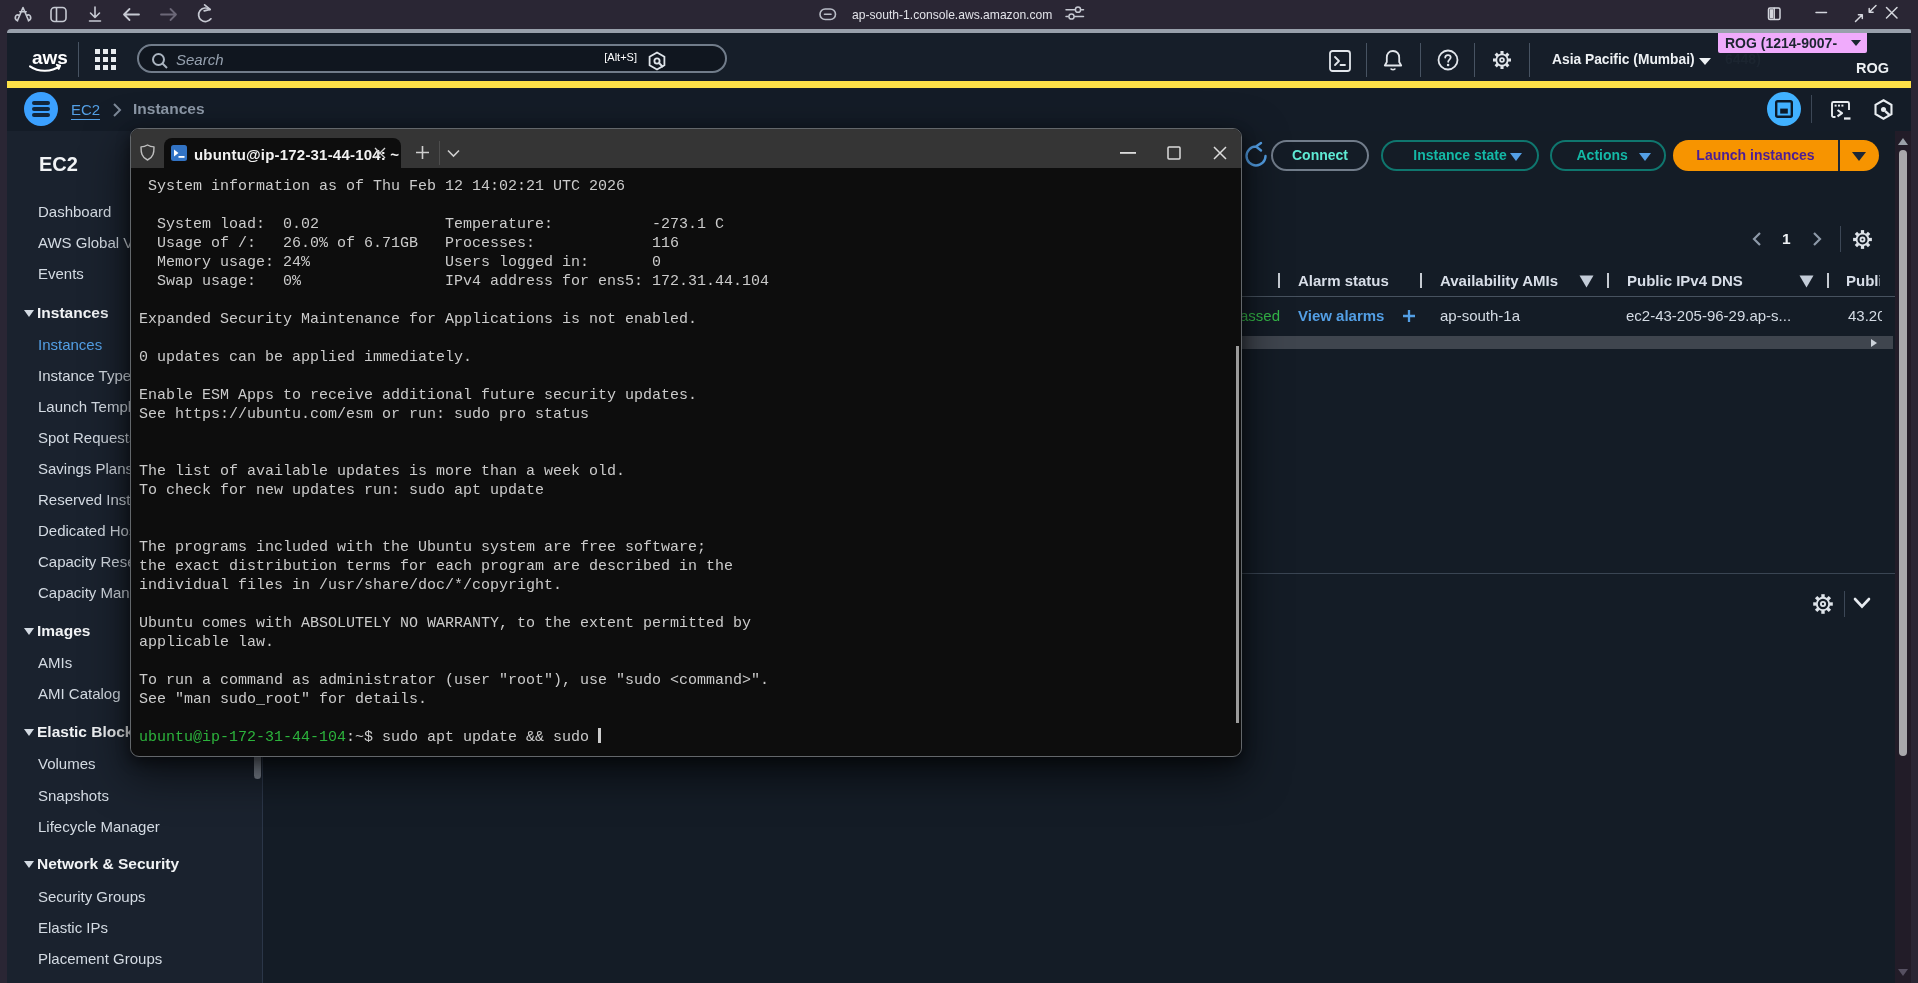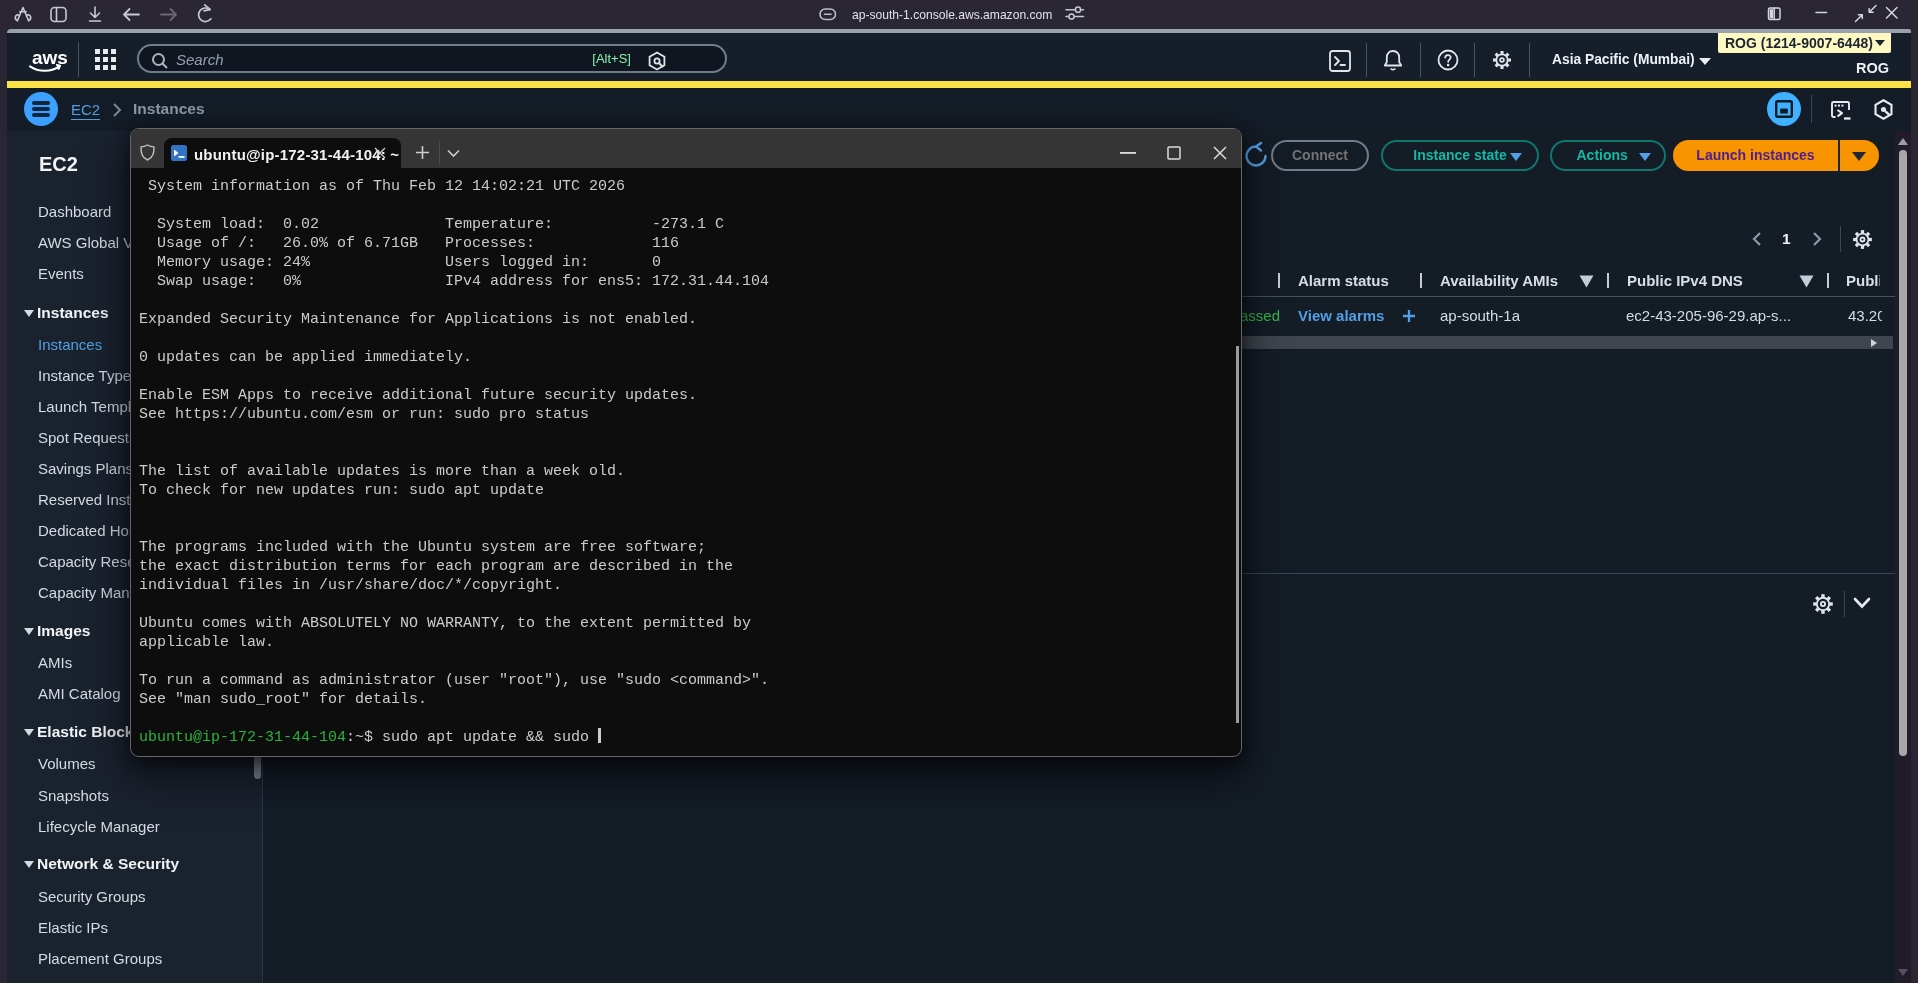--- a/index.html
+++ b/index.html
@@ -113,7 +113,7 @@
     <div class="vsep" style="left:1522px;top:10px;height:34px"></div>
     <span class="abs" style="left:1545px;top:19px;font-size:13.8px;font-weight:bold;color:#eef1f4">Asia Pacific (Mumbai)</span>
     <div class="abs" style="left:1692px;top:25px;width:0;height:0;border-left:6px solid transparent;border-right:6px solid transparent;border-top:7px solid #eef1f4"></div>
-    <div class="abs" style="left:1711px;top:0;width:173px;height:20px;background:#fef9c3;border-radius:0 0 2px 2px">
+    <div class="abs" style="left:1711px;top:0;width:149px;height:20px;background:#f0abfc;border-radius:0 0 2px 2px">
       <span class="abs" style="left:7px;top:2px;font-size:14px;font-weight:bold;color:#1c2530">ROG (1214-9007-6448)</span>
       <div class="abs" style="right:6px;top:7px;width:0;height:0;border-left:5px solid transparent;border-right:5px solid transparent;border-top:6px solid #1c2530"></div>
     </div>

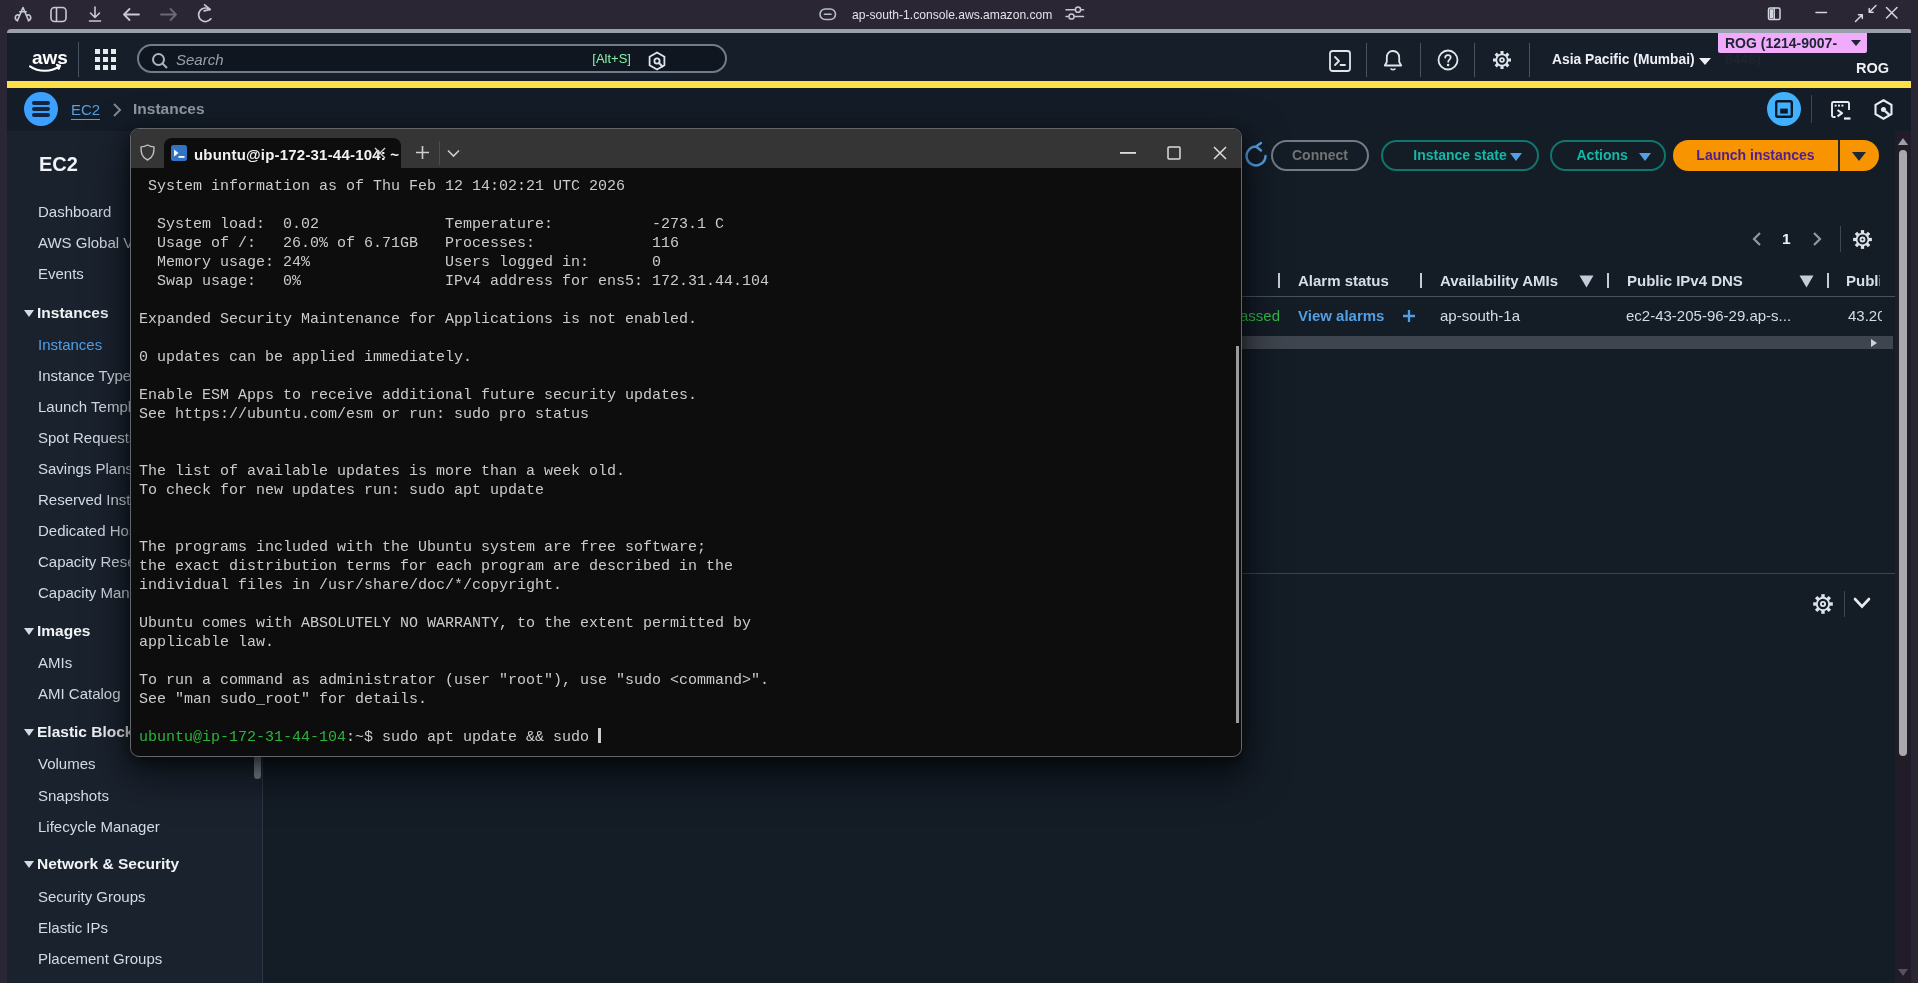--- a/index.html
+++ b/index.html
@@ -71,7 +71,7 @@
           <line x1="11.5" y1="11.5" x2="16" y2="16"></line>
         </svg>
       <span class="abs" style="left:37px;top:5px;font-size:15px;font-style:italic;color:#95a0ae">Search</span>
-      <span class="abs" style="right:94px;top:5px;font-size:13px;color:#86efac">[Alt+S]</span>
+      <span class="abs" style="right:88px;top:5px;font-size:11px;color:#ffffff">[Alt+S]</span>
       <svg class="abs" style="right:58px;top:5px" width="20" height="20" viewBox="0 0 20 20" fill="none" stroke="#dfe4ea" stroke-width="1.8">
         <path d="M10 1.5 L17.4 5.75 L17.4 14.25 L10 18.5 L2.6 14.25 L2.6 5.75 Z"></path>
         <circle cx="10" cy="10" r="2.6"></circle>

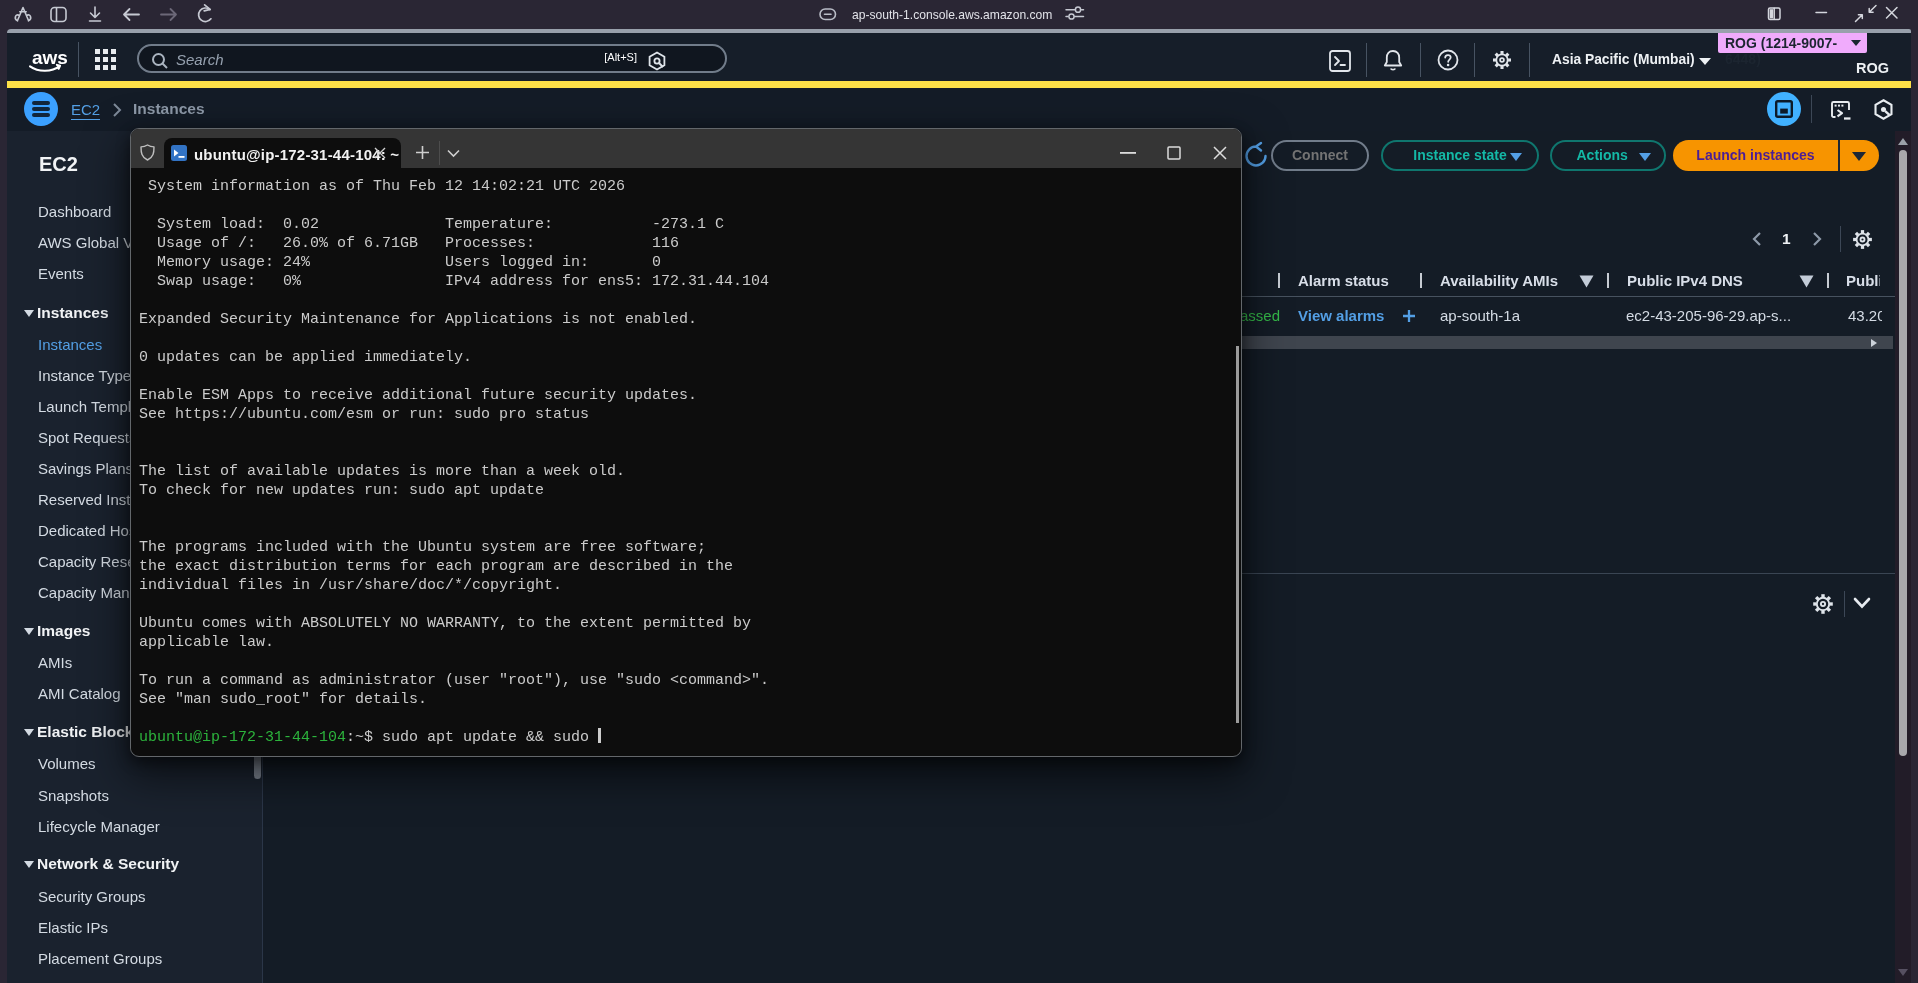--- a/index.html
+++ b/index.html
@@ -25,7 +25,7 @@
   #sidenav .tri { position:absolute; left:17px; width:0; height:0; border-left:5.5px solid transparent; border-right:5.5px solid transparent; border-top:7px solid #d4dbe3; }
   
   .btn { position:absolute; height:31px; border-radius:16px; font-size:14px; font-weight:bold; line-height:27px; text-align:center; }
-  .btn.grey { border:2px solid #717c8a; color:#737373; }
+  .btn.grey { border:2px solid #717c8a; color:#5eead4; }
   .btn.blue { border:2px solid #0f766e; color:#14b8a6; }
   #launchL { background:#f79400; color:#4c1d95; border:0; line-height:31px; border-radius:16px 0 0 16px; }
   #launchR { background:#f79400; border:0; border-radius:0 16px 16px 0; }

